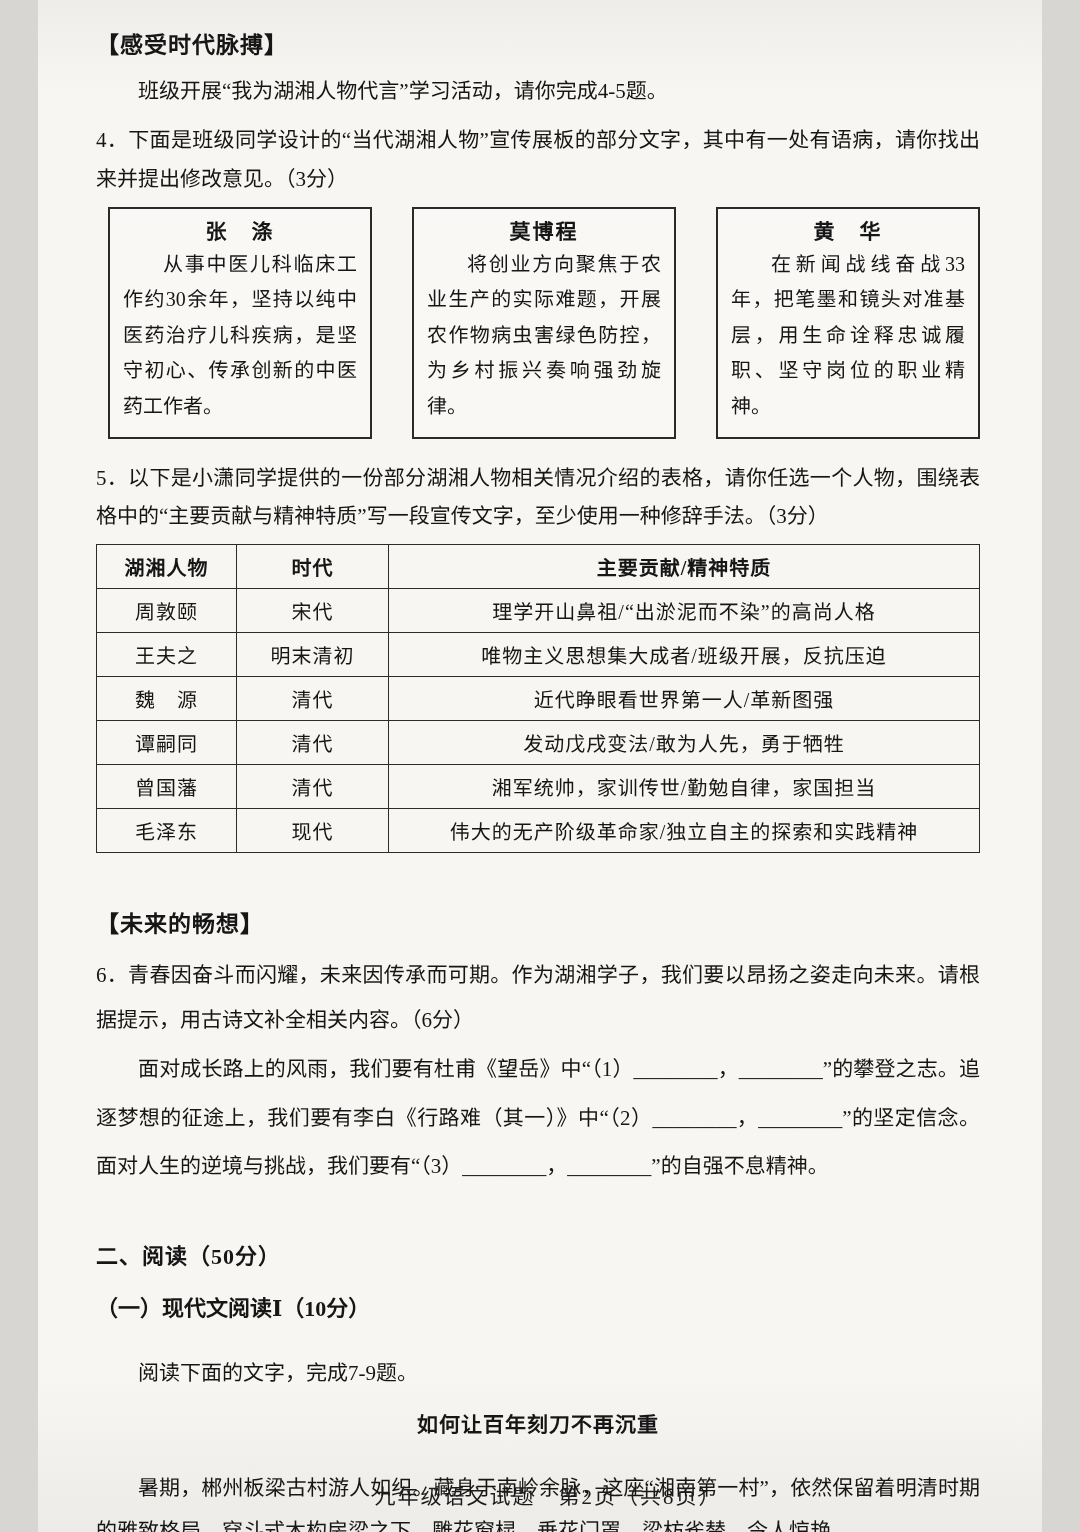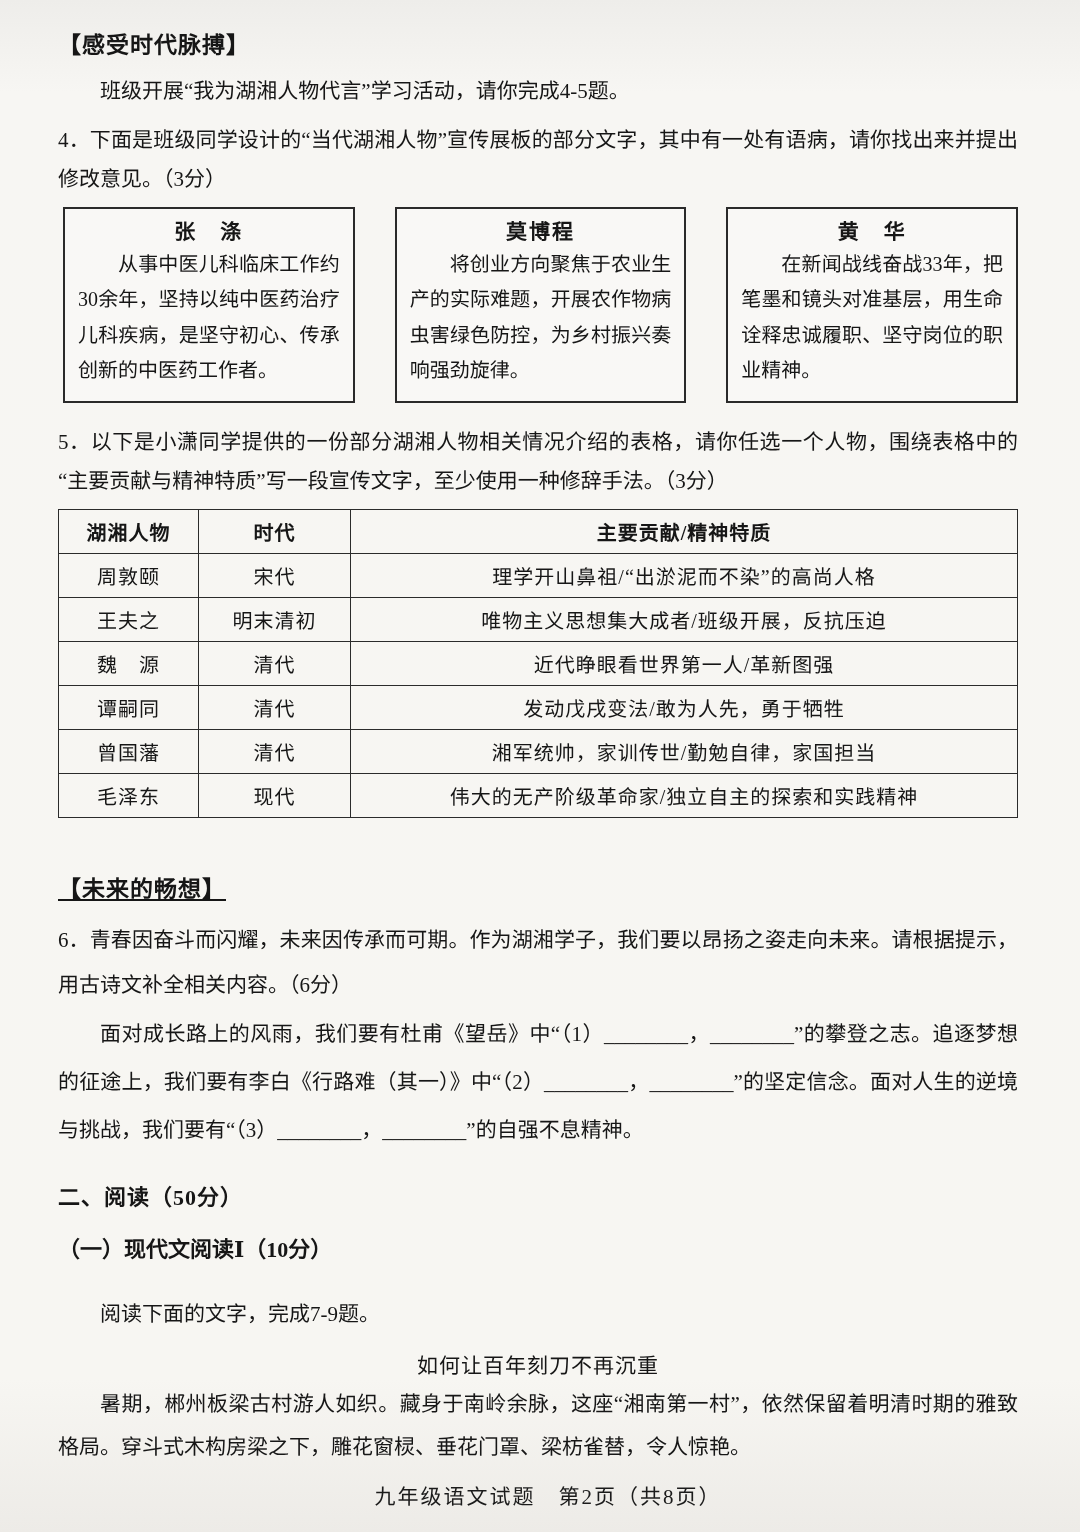--- a/index.html
+++ b/index.html
@@ -6,7 +6,7 @@
   html, body { background: #d8d6d2; }
   .page {
     position: relative;
-    width: 1080px;
+    width: 1004px;
     height: 1532px;
     margin: 0 auto;
     background: linear-gradient(180deg, #eeedea 0%, #f7f6f3 6%, #f7f6f2 90%, #edebe7 100%);

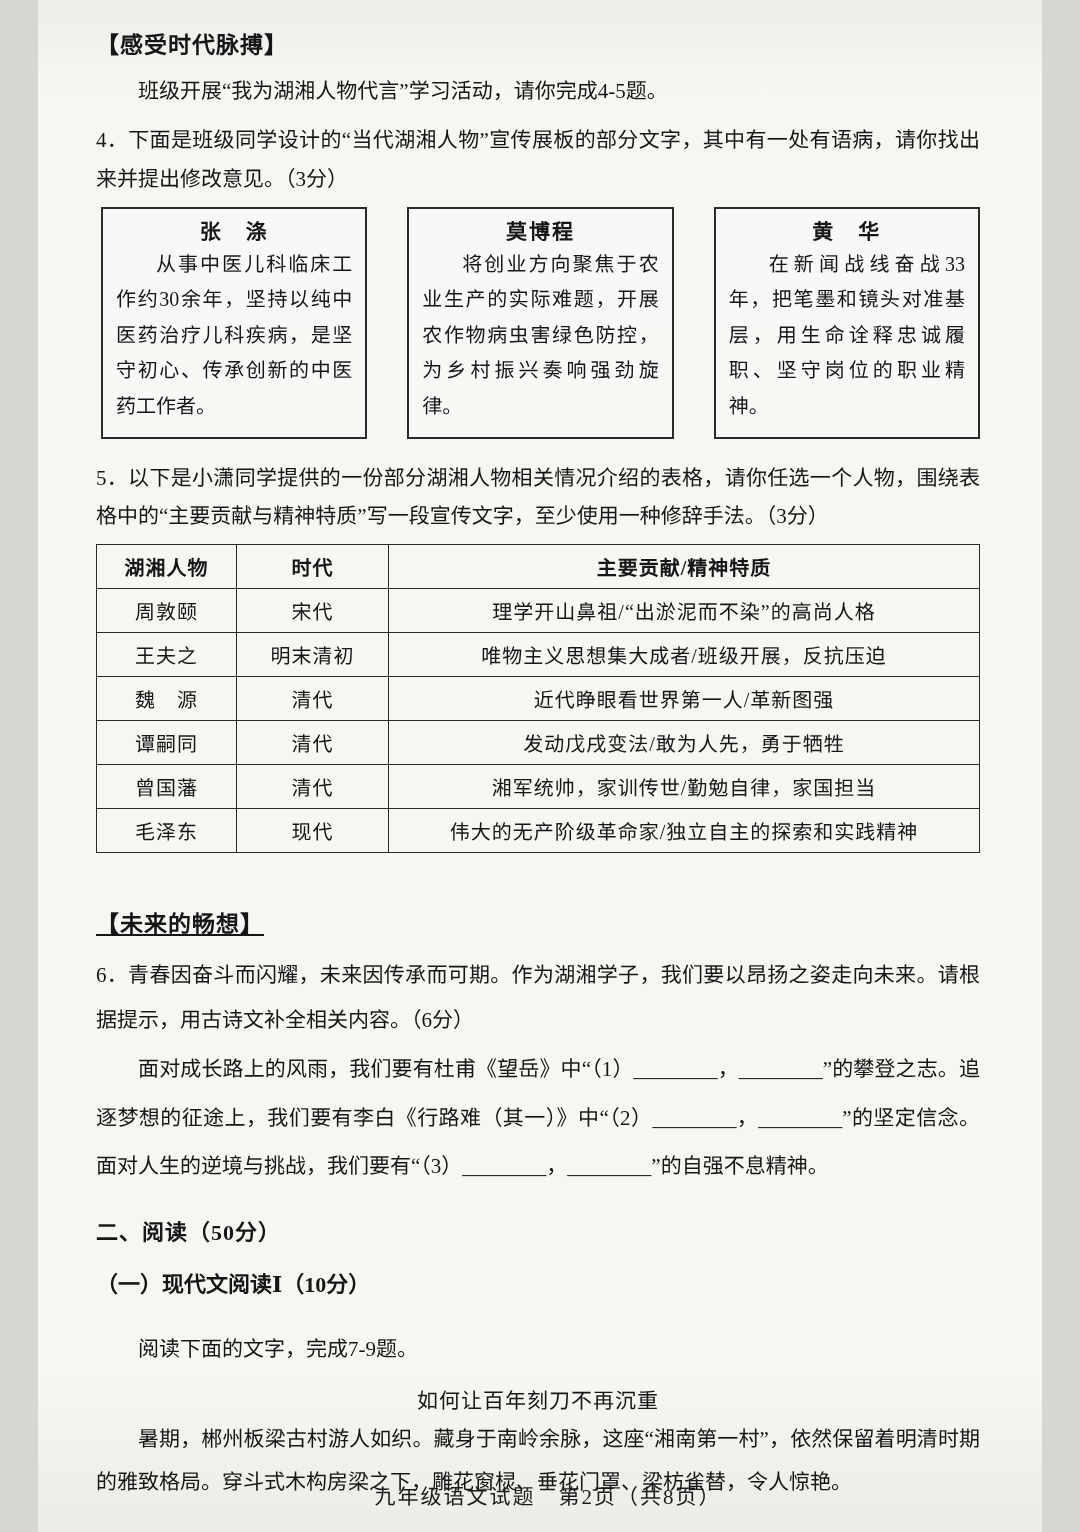--- a/index.html
+++ b/index.html
@@ -31,7 +31,7 @@
   .boxes {
     display: flex;
     gap: 40px;
-    margin: 6px 0 20px 5px;
+    margin: 6px 0 20px 12px;
   }
   .person-card {
     flex: 1;

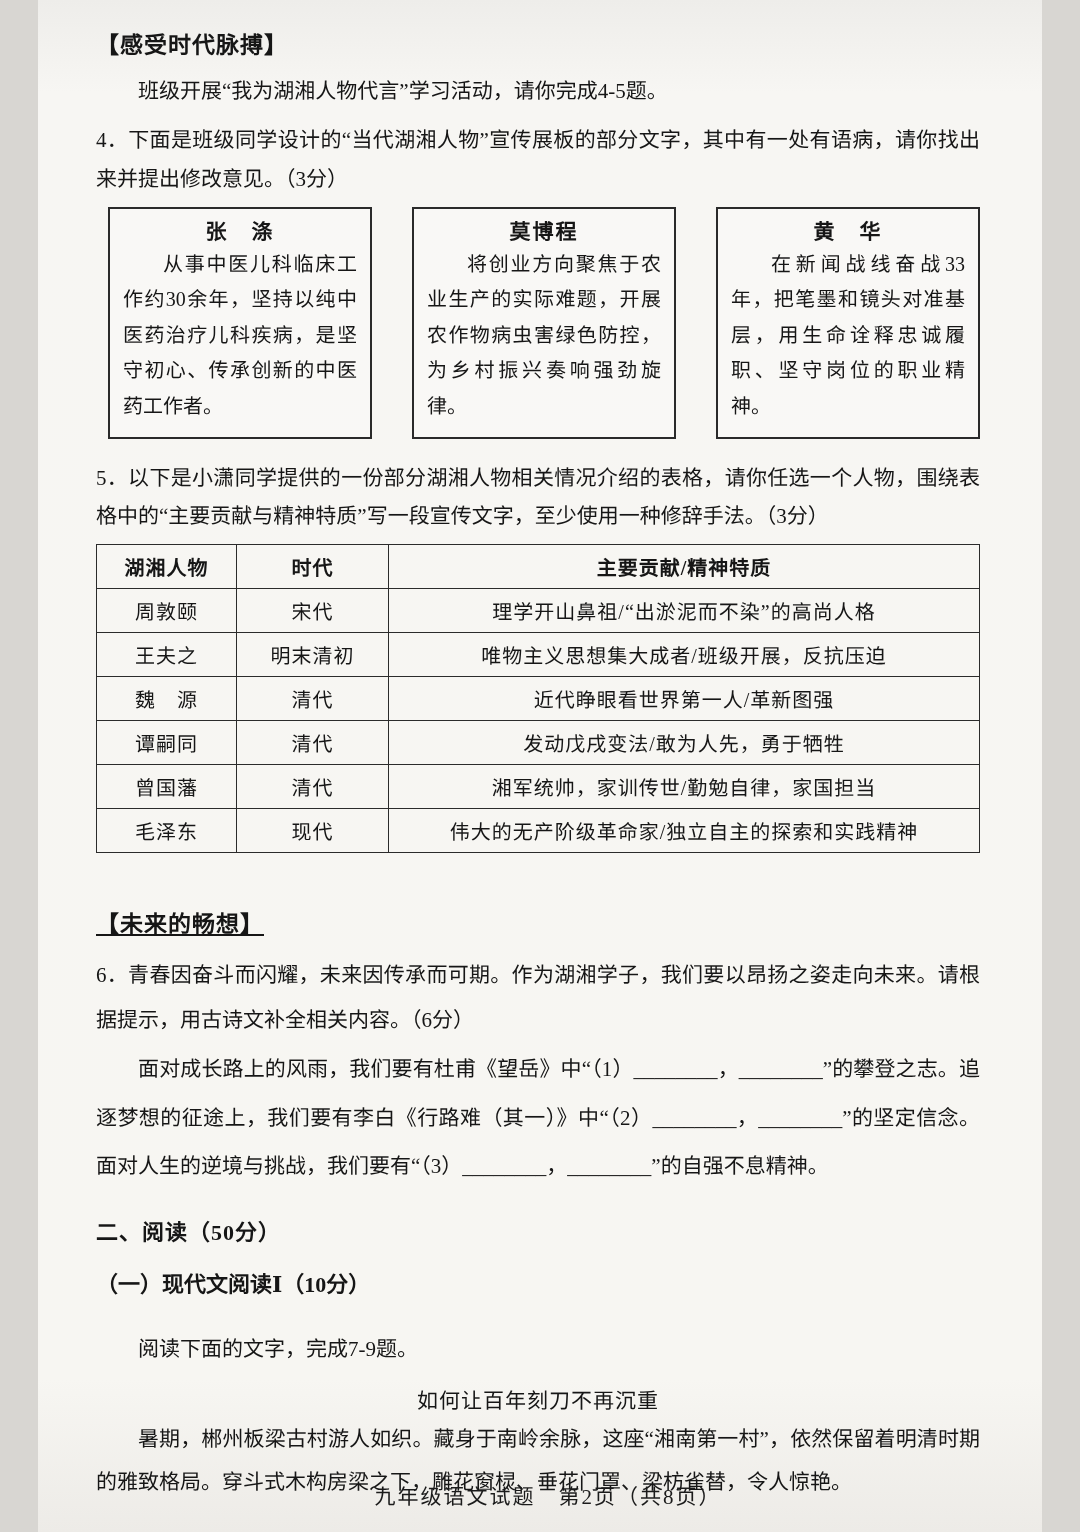--- a/index.html
+++ b/index.html
@@ -70,7 +70,7 @@
   table.figures col.c1 { width: 140px; }
   table.figures col.c2 { width: 152px; }
 
-  .future-header { margin-top: 26px; margin-bottom: 14px; text-decoration: underline; }
+  .future-header { margin-top: 26px; margin-bottom: 14px; }
 
   .q6-prompt { line-height: 2.15; text-align: justify; }
   .q6-body {

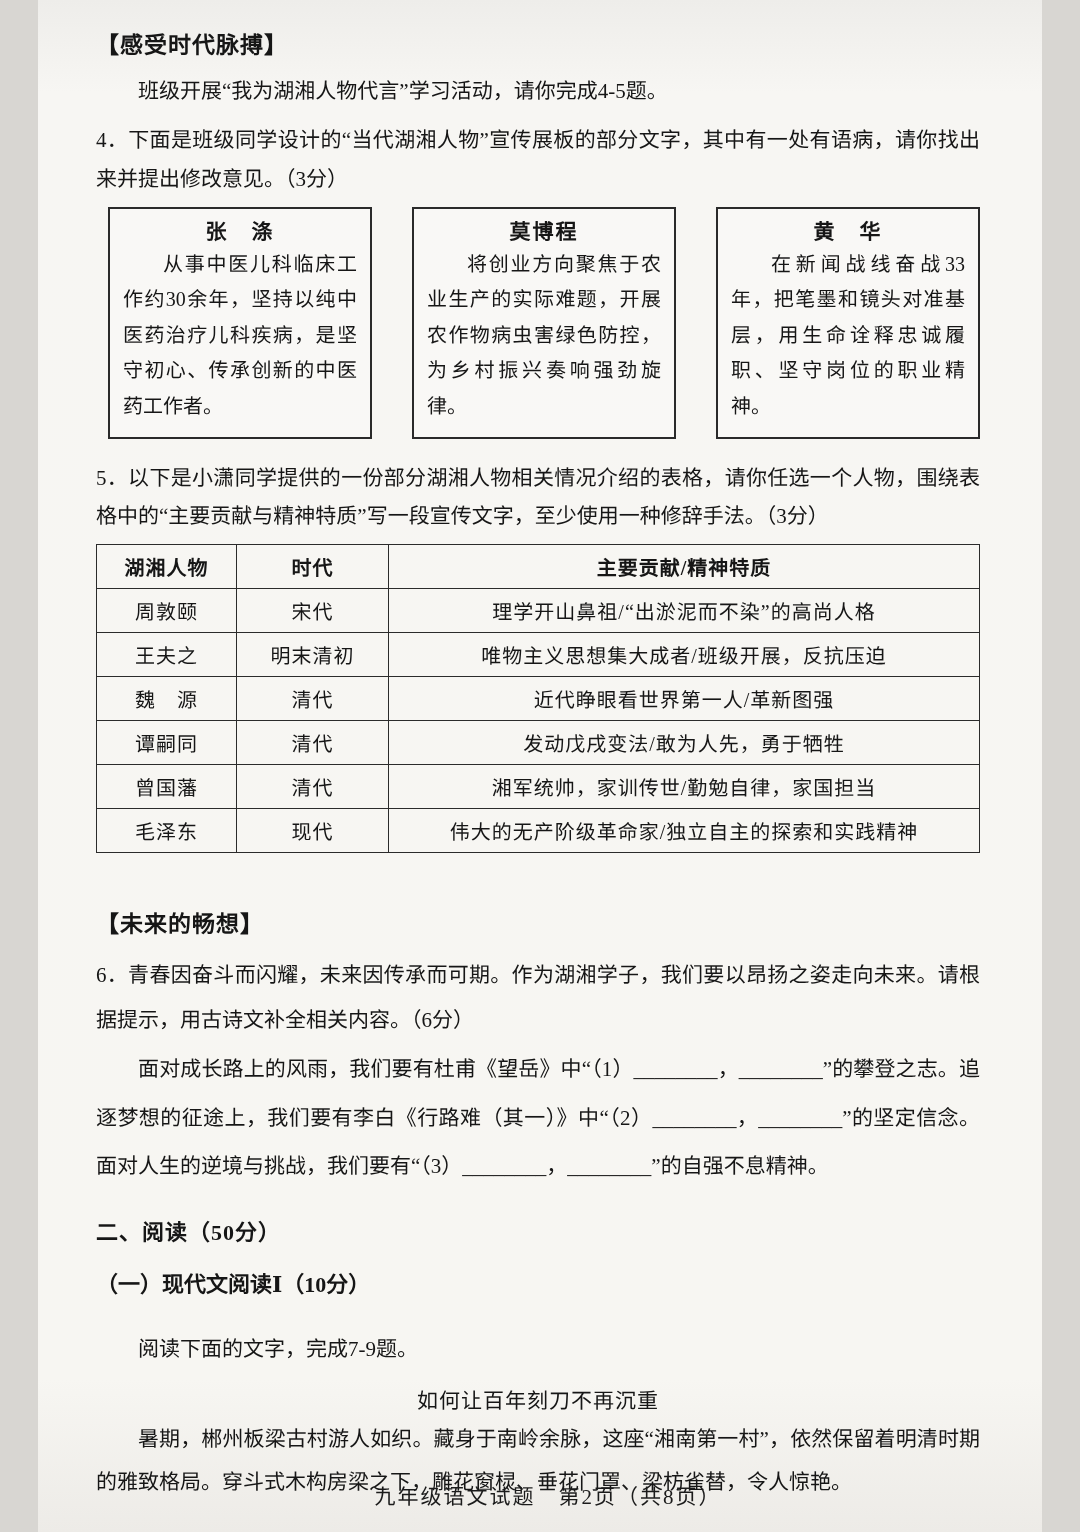--- a/index.html
+++ b/index.html
@@ -84,7 +84,7 @@
   .part-header {
     font-weight: bold;
     font-size: 22px;
-    margin-top: 24px;
+    margin-top: 48px;
     margin-bottom: 20px;
     letter-spacing: 1px;
   }

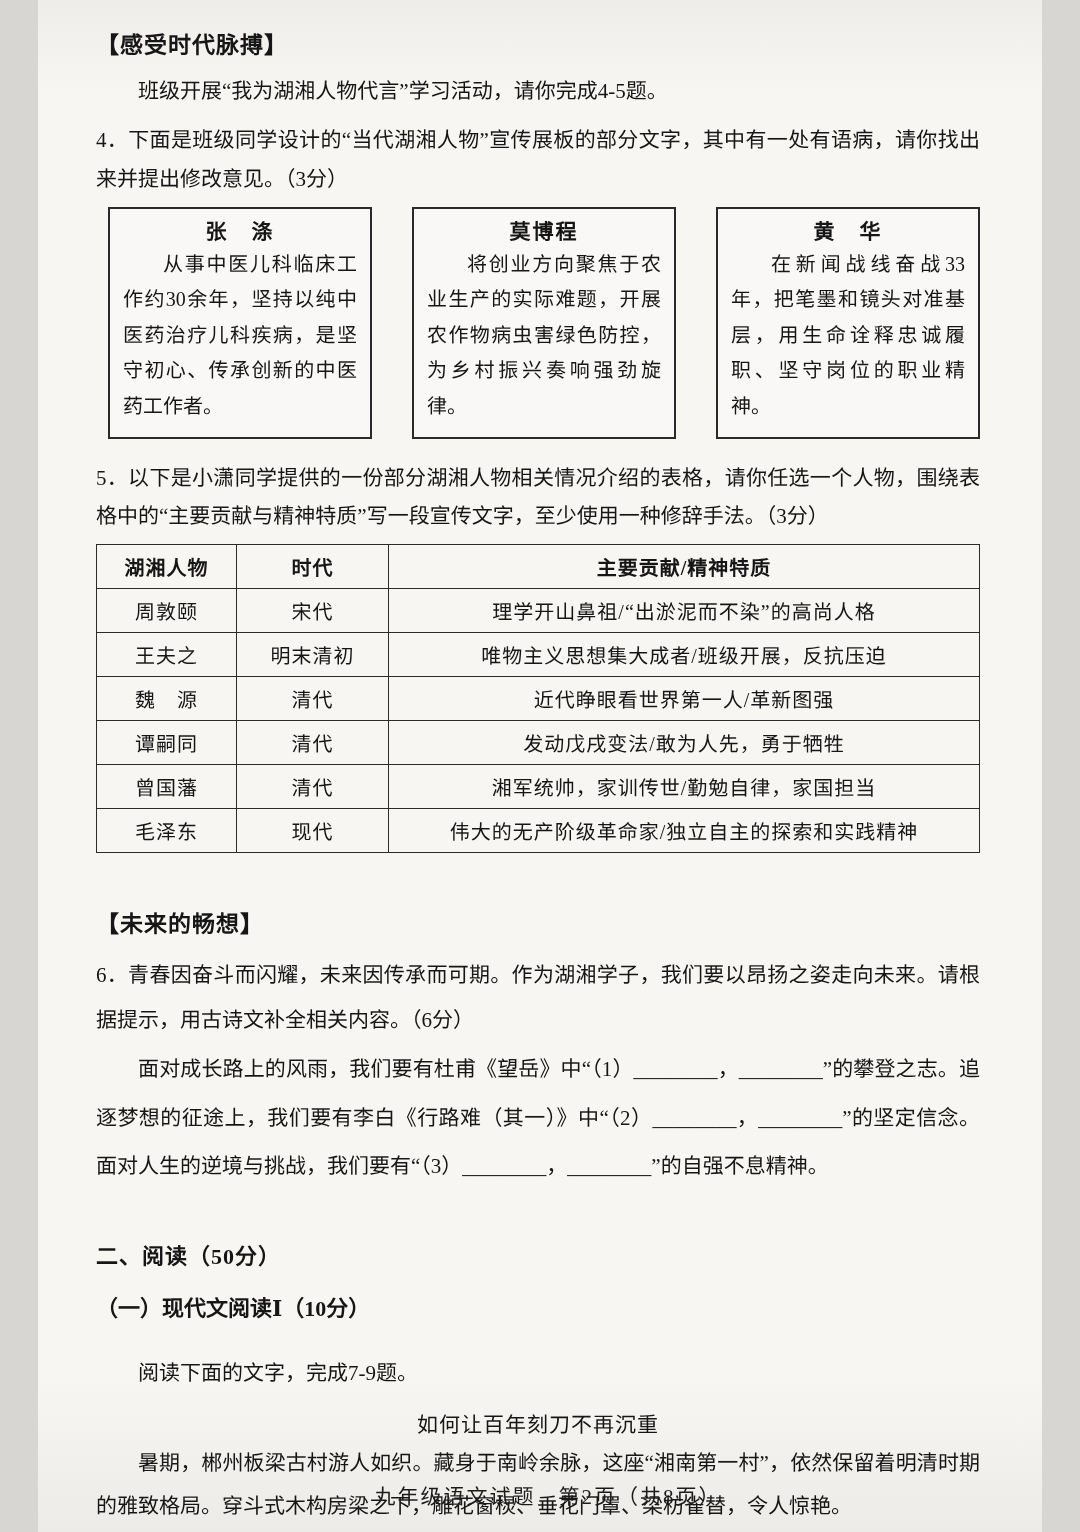--- a/index.html
+++ b/index.html
@@ -100,10 +100,10 @@
   }
   .article-title {
     text-align: center;
-    font-weight: normal;
-    font-size: 21px;
-    letter-spacing: 1px;
-    margin-bottom: 4px;
+    font-weight: bold;
+    font-size: 21px;
+    letter-spacing: 1px;
+    margin-bottom: 29px;
   }
   .article-para {
     line-height: 2.05;

